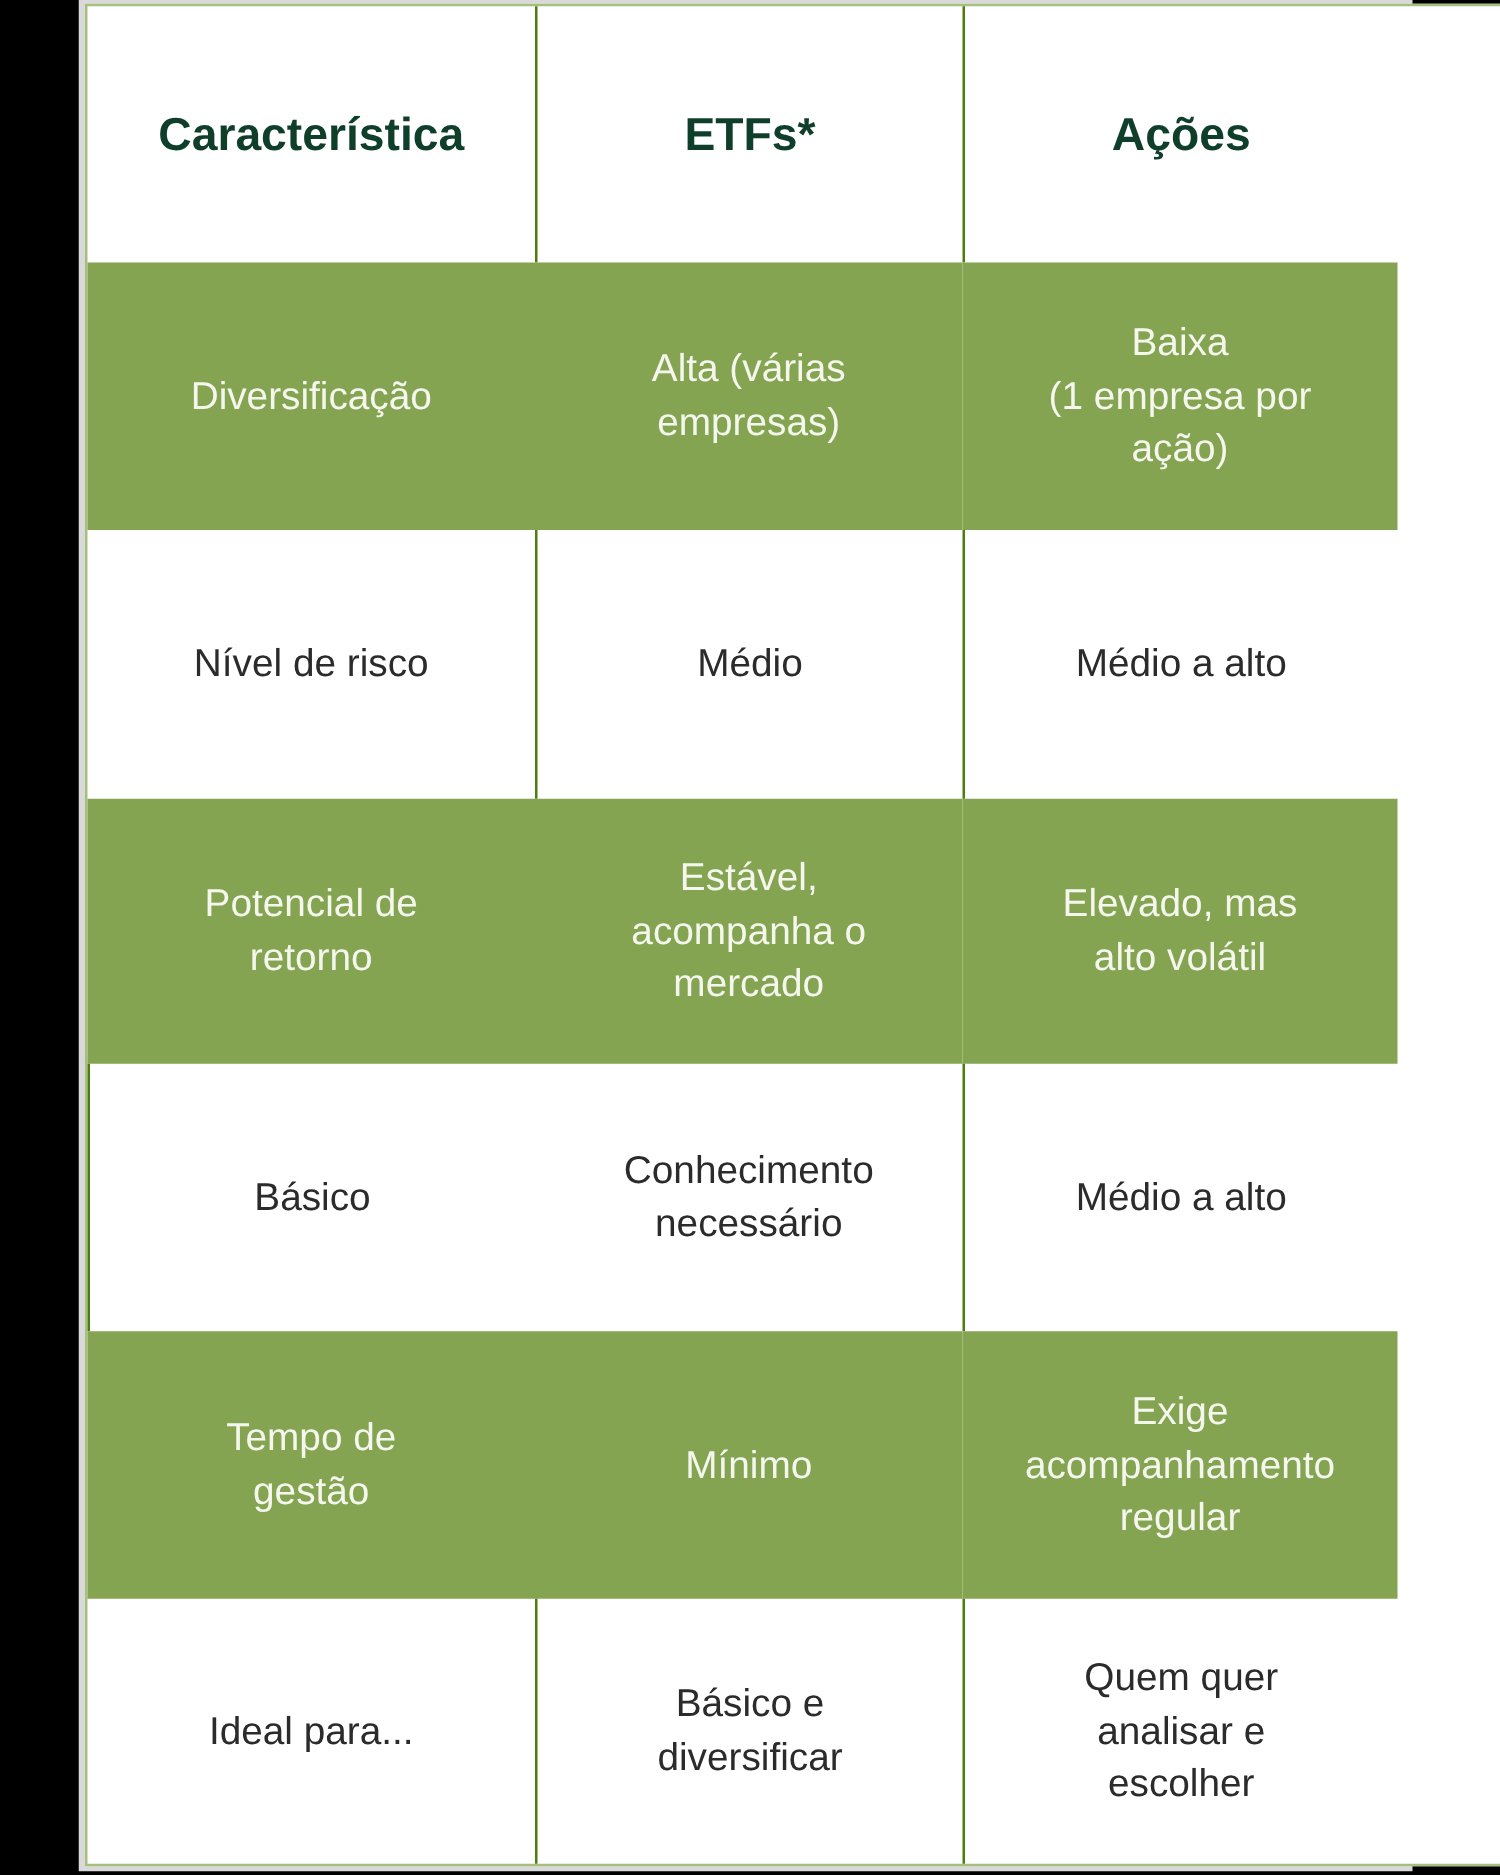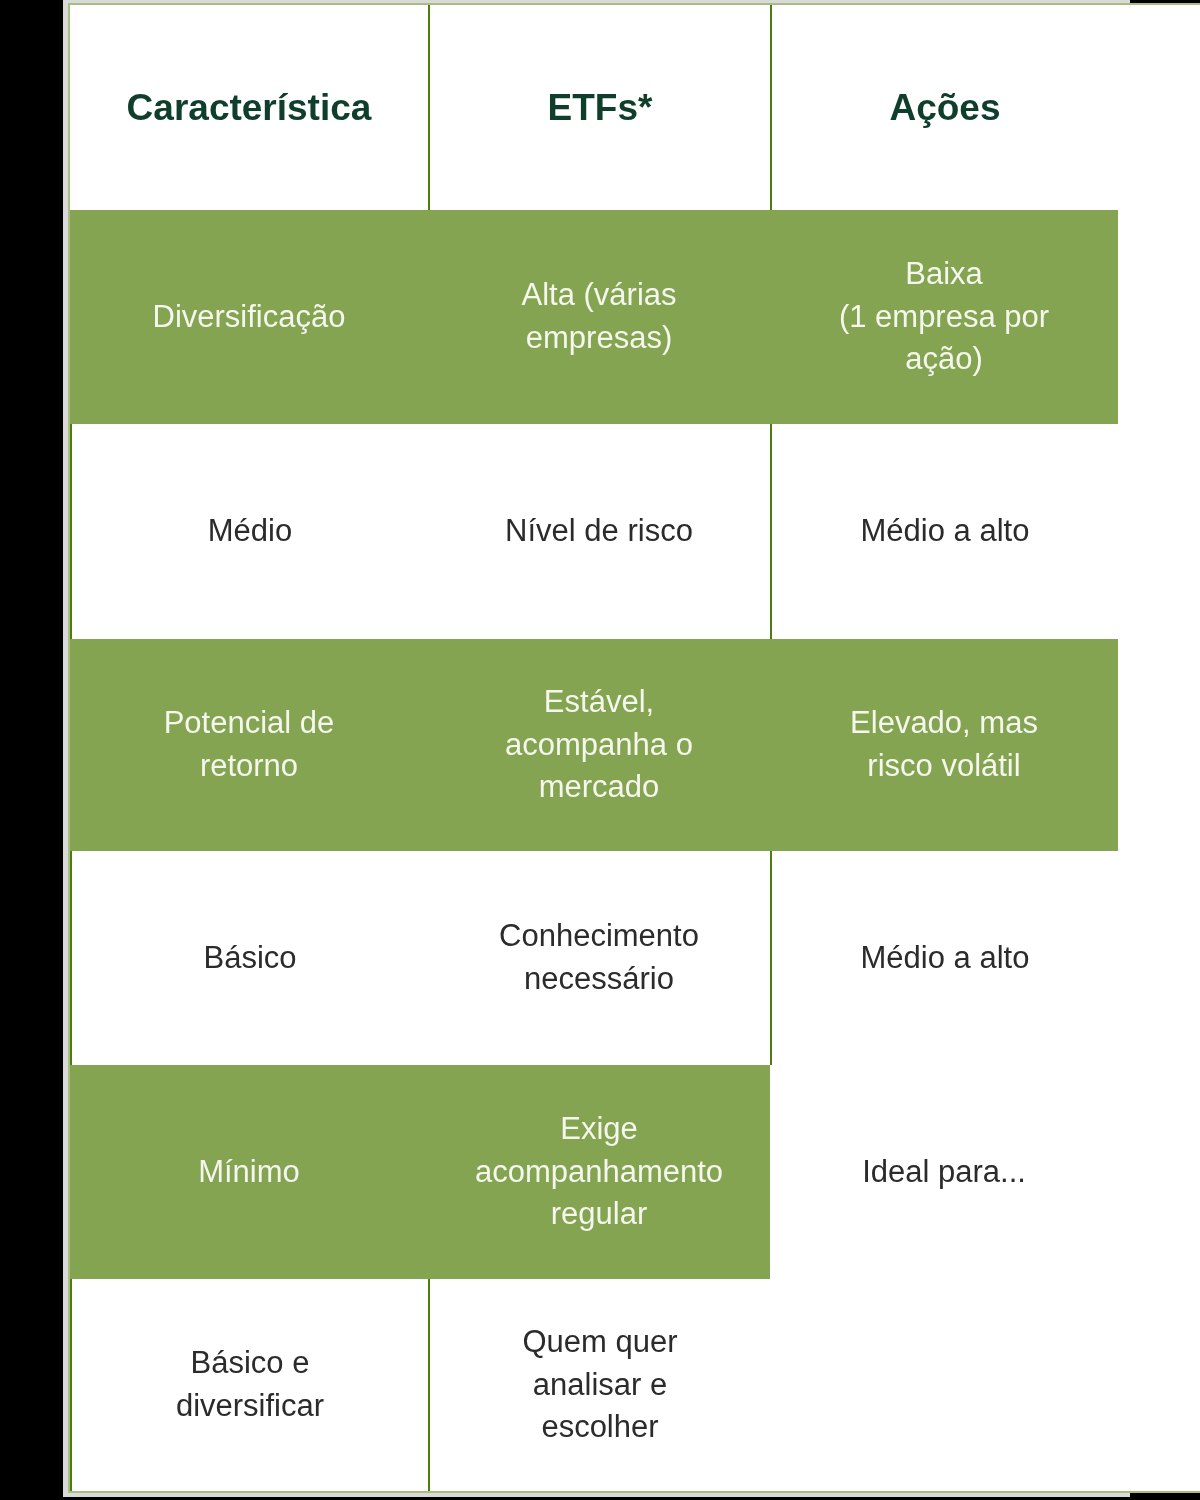--- a/index.html
+++ b/index.html
@@ -74,8 +74,8 @@
 (1 empresa por
 ação)</div>
 
+    <div class="cell">Nível de risco</div>
     <div class="cell div-left">Médio</div>
-    <div class="cell">Nível de risco</div>
     <div class="cell div-left">Médio a alto</div>
 
     <div class="cell green">Potencial de

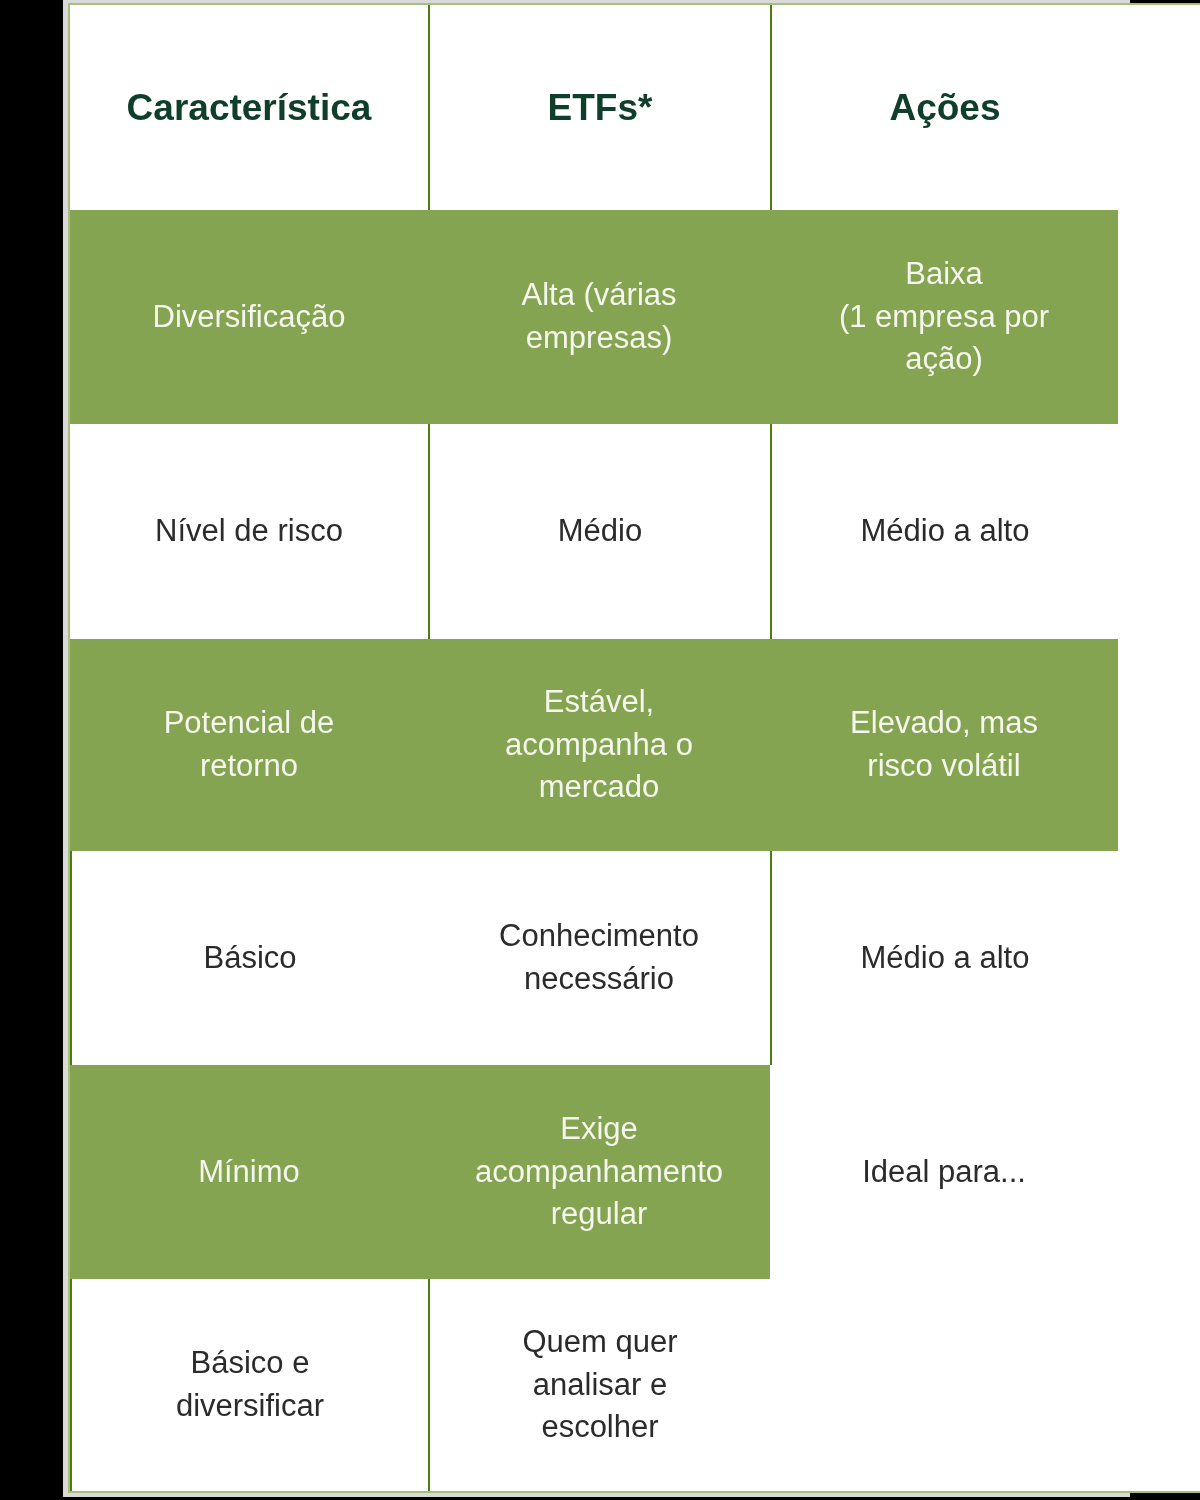--- a/index.html
+++ b/index.html
@@ -84,7 +84,7 @@
 acompanha o
 mercado</div>
     <div class="cell green">Elevado, mas
-risco volátil</div>
+alto volátil</div>
 
     <div class="cell div-left">Básico</div>
     <div class="cell">Conhecimento

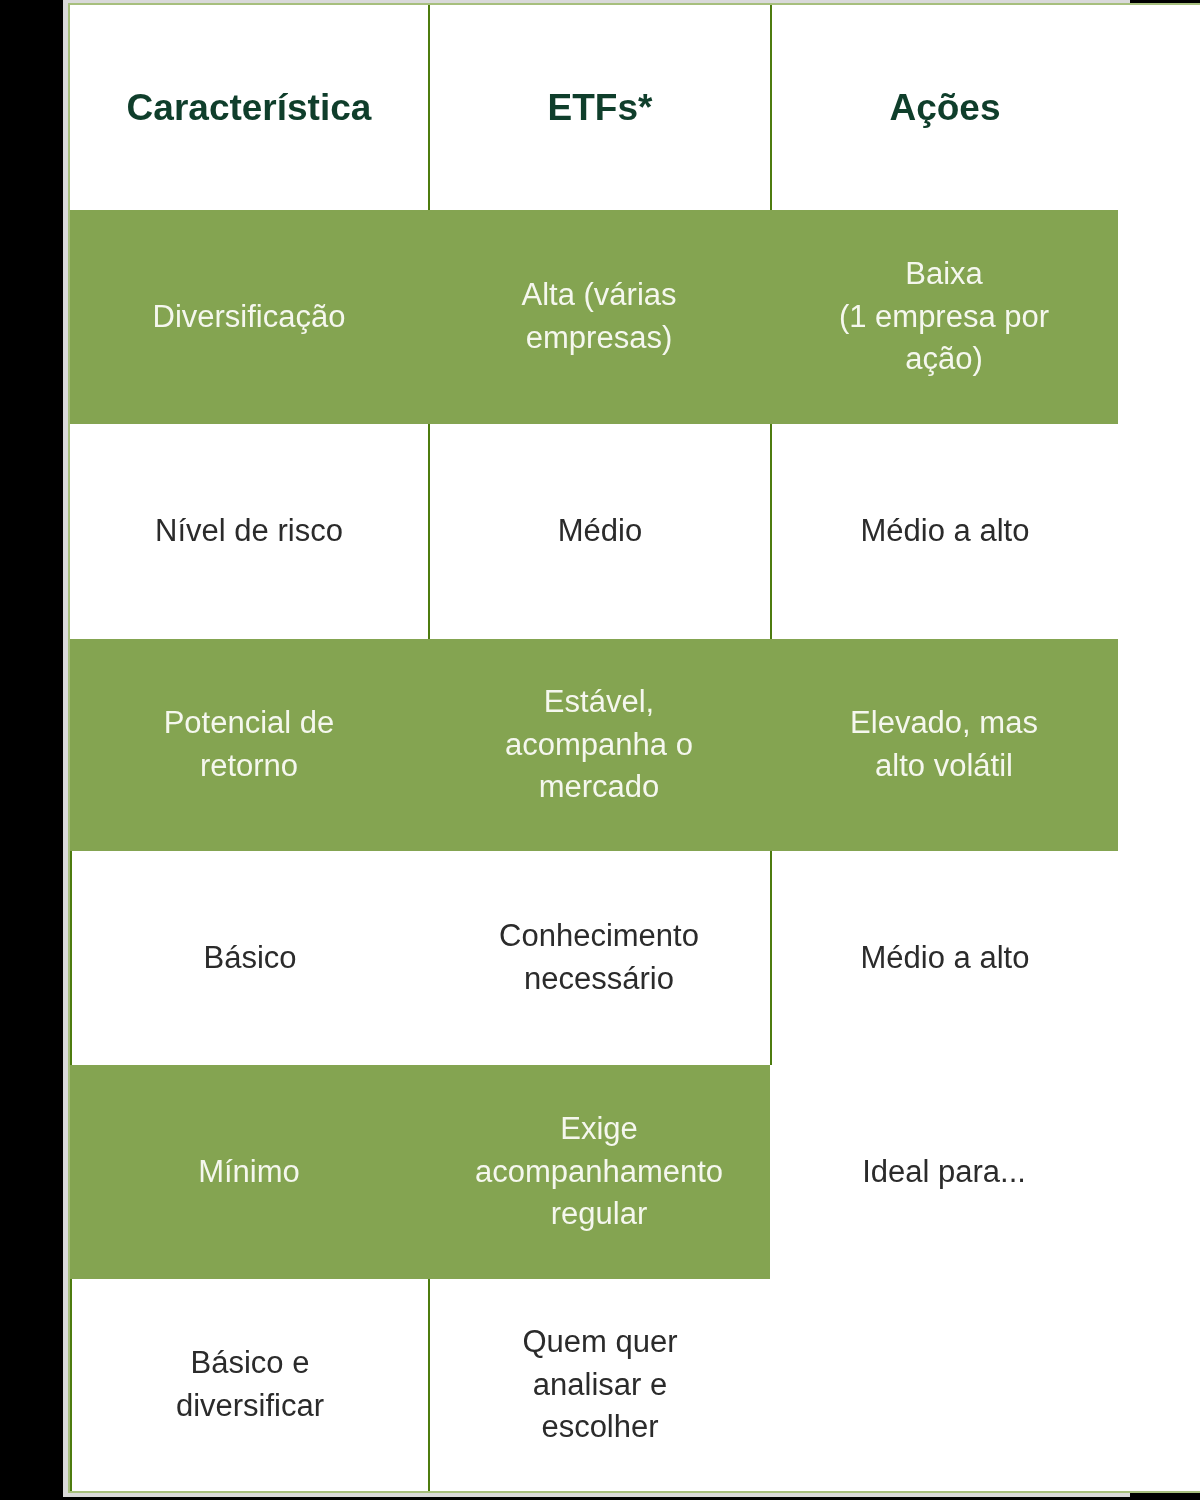--- a/index.html
+++ b/index.html
@@ -91,6 +91,8 @@
 necessário</div>
     <div class="cell div-left">Médio a alto</div>
 
+    <div class="cell green">Tempo de
+gestão</div>
     <div class="cell green">Mínimo</div>
     <div class="cell green">Exige
 acompanhamento

